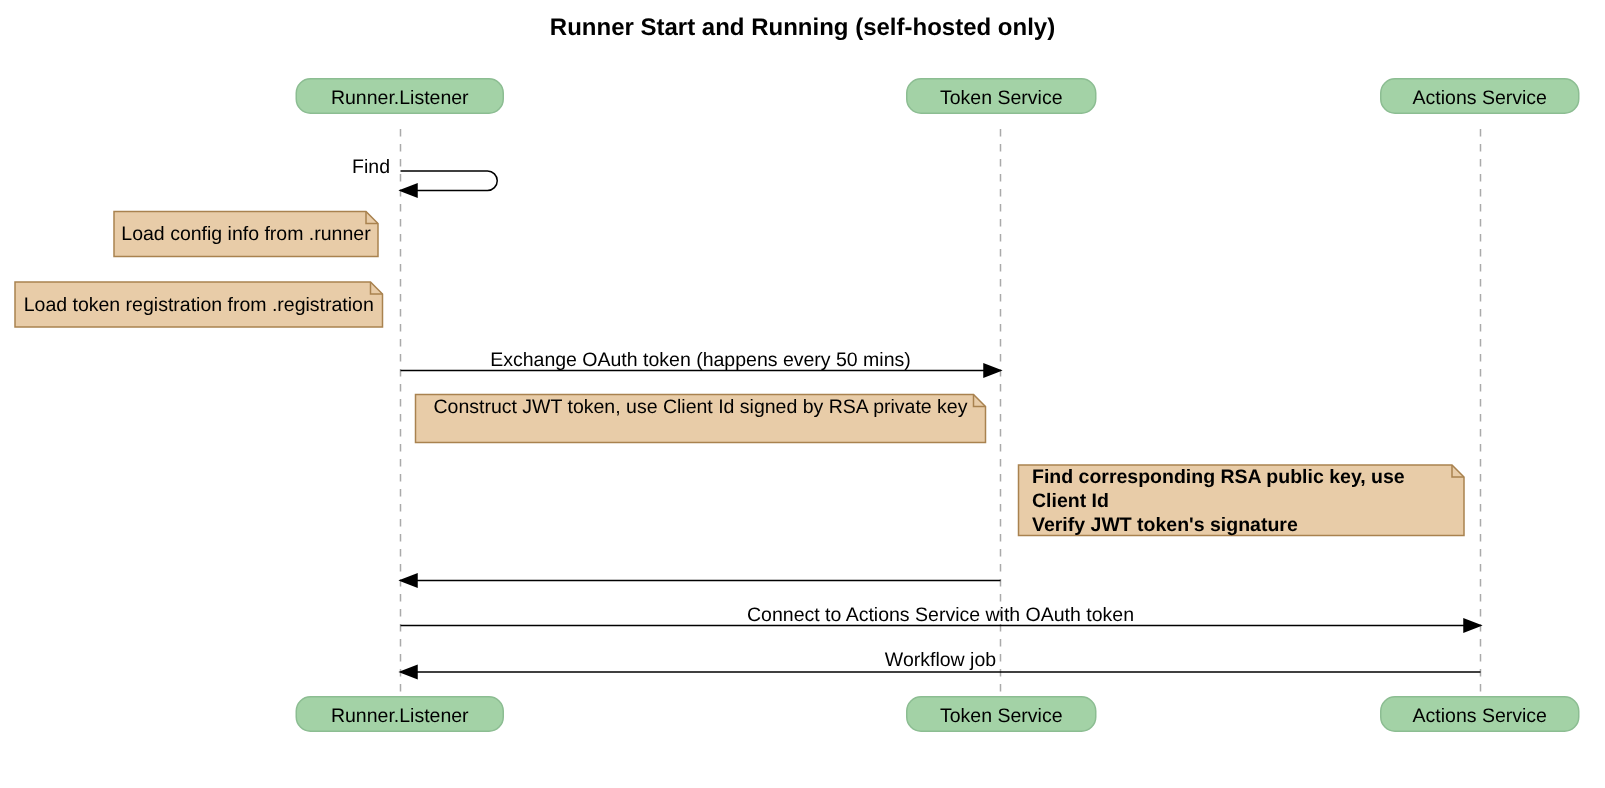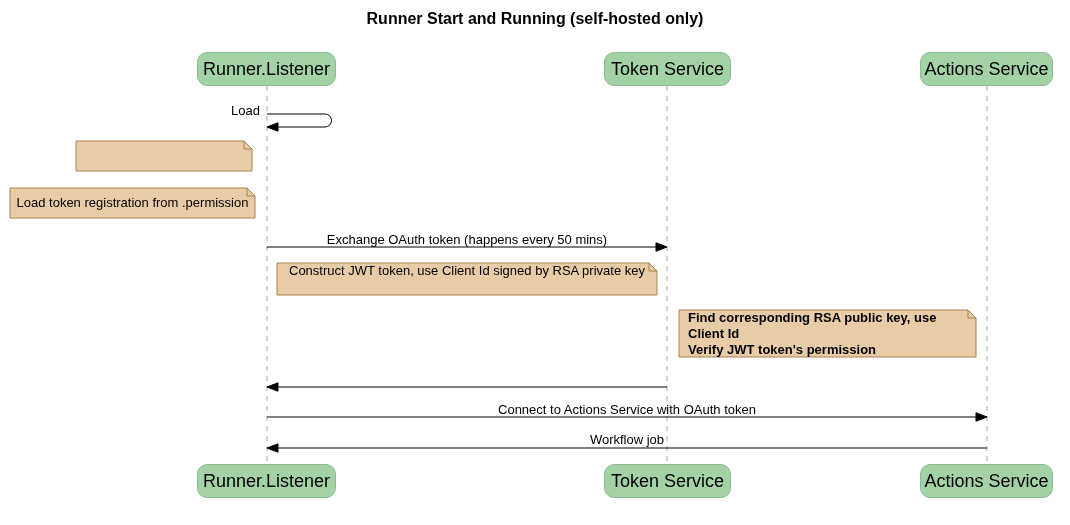--- a/index.html
+++ b/index.html
@@ -28,10 +28,10 @@
     font-size:16px;font-weight:bold;
   }
   .participant{
-    position:absolute;height:34px;border-radius:10px;
+    position:absolute;height:24px;border-radius:10px;
     background:var(--participant-fill);border:1px solid var(--participant-border);
     box-sizing:border-box;display:flex;align-items:center;justify-content:center;
-    font-size:18px;
+    font-size:13px;
   }
   .msg-label{position:absolute;font-size:13px;line-height:15px;white-space:nowrap;}
   .note-text{

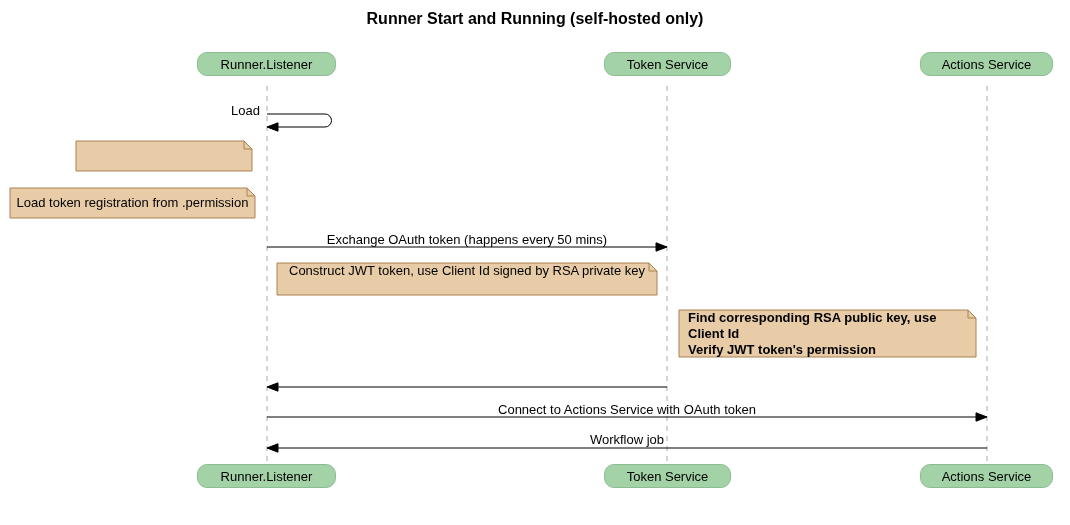--- a/index.html
+++ b/index.html
@@ -115,7 +115,7 @@
     <span>Actions Service</span>
   </div>
 
-  <div class="msg-label ta-right" style="left:160px;top:103px;width:100px;">Load</div>
+  <div class="msg-label ta-right" style="left:160px;top:103px;width:100px;">Find</div>
   <div class="msg-label ta-center" style="left:267px;top:232px;width:400px;">Exchange OAuth token (happens every 50 mins)</div>
   <div class="msg-label ta-center" style="left:267px;top:402px;width:720px;">Connect to Actions Service with OAuth token</div>
   <div class="msg-label ta-center" style="left:267px;top:432px;width:720px;">Workflow job</div>

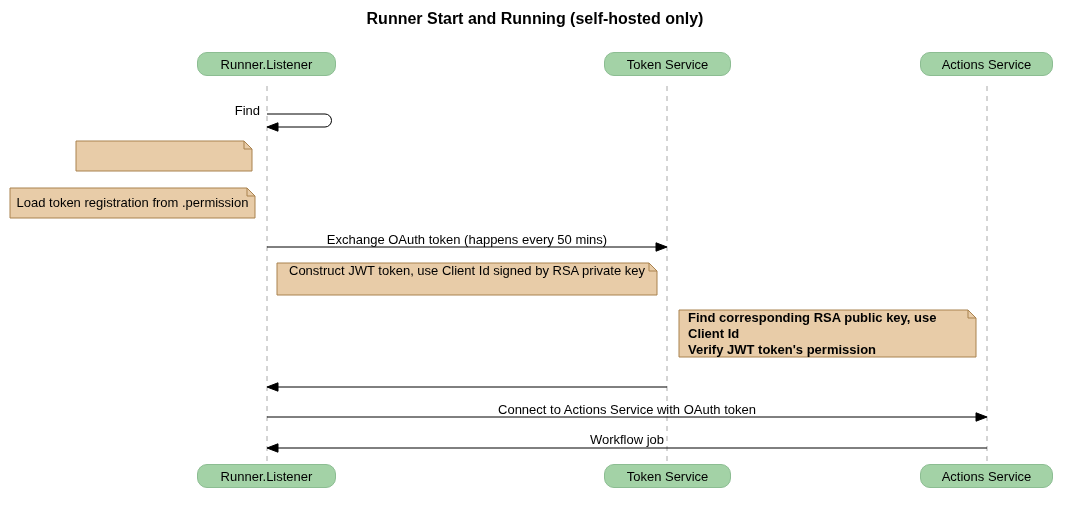--- a/index.html
+++ b/index.html
@@ -120,6 +120,9 @@
   <div class="msg-label ta-center" style="left:267px;top:402px;width:720px;">Connect to Actions Service with OAuth token</div>
   <div class="msg-label ta-center" style="left:267px;top:432px;width:720px;">Workflow job</div>
 
+  <div class="note-text note-center" style="left:76px;top:141px;width:176px;height:30px;">
+    <div>Load config info from .runner</div>
+  </div>
   <div class="note-text note-center" style="left:10px;top:188px;width:245px;height:30px;">
     <div>Load token registration from .permission</div>
   </div>

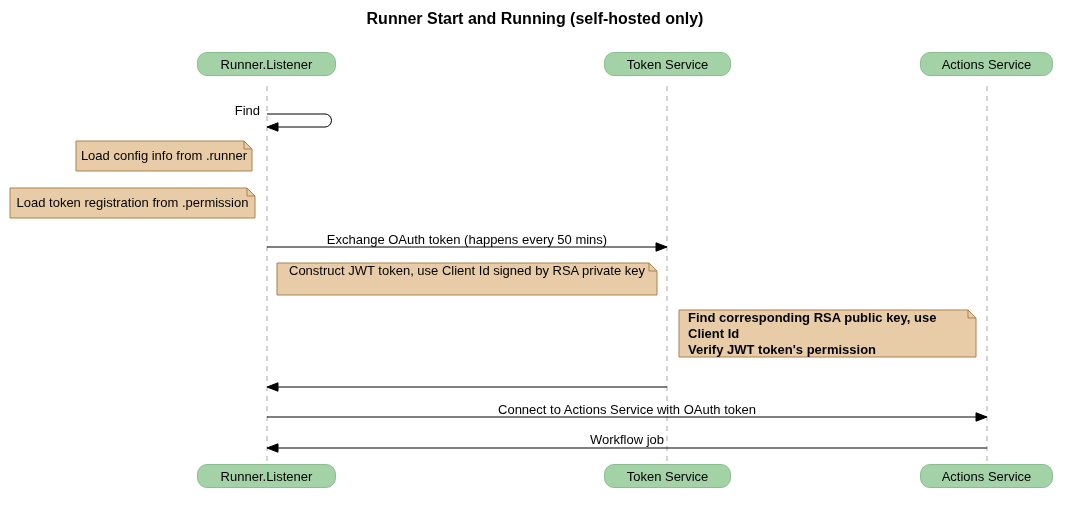--- a/index.html
+++ b/index.html
@@ -124,7 +124,7 @@
     <div>Load config info from .runner</div>
   </div>
   <div class="note-text note-center" style="left:10px;top:188px;width:245px;height:30px;">
-    <div>Load token registration from .permission</div>
+    <div>Load token registration from .registration</div>
   </div>
   <div class="note-text note-center" style="left:277px;top:263px;width:380px;height:16px;">
     <div>Construct JWT token, use Client Id signed by RSA private key</div>

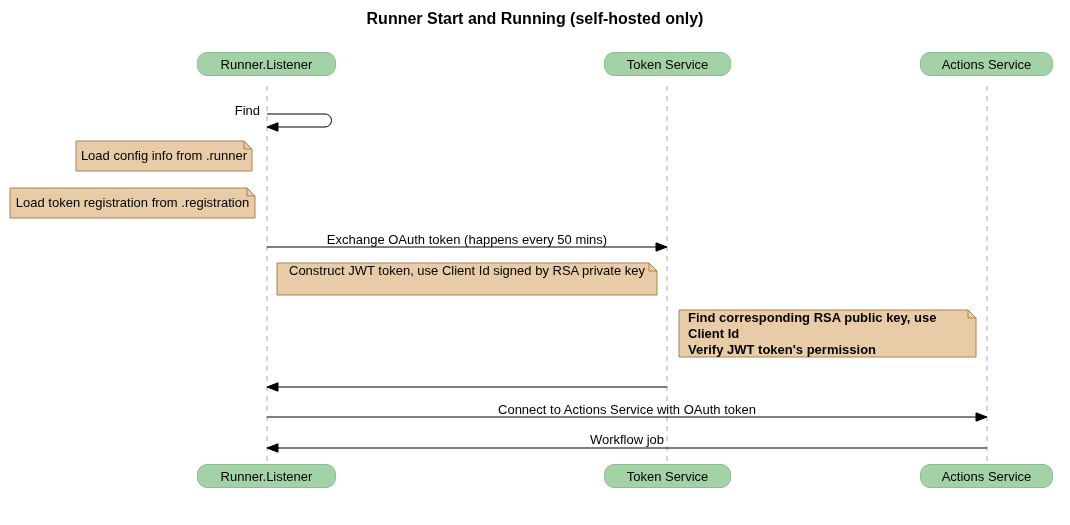--- a/index.html
+++ b/index.html
@@ -131,7 +131,7 @@
   </div>
   <div class="note-text note-left" style="left:679px;top:310px;width:297px;height:47px;">
     <div>Find corresponding RSA public key, use Client Id</div>
-    <div>Verify JWT token's permission</div>
+    <div>Verify JWT token's signature</div>
   </div>
 
 </div>

